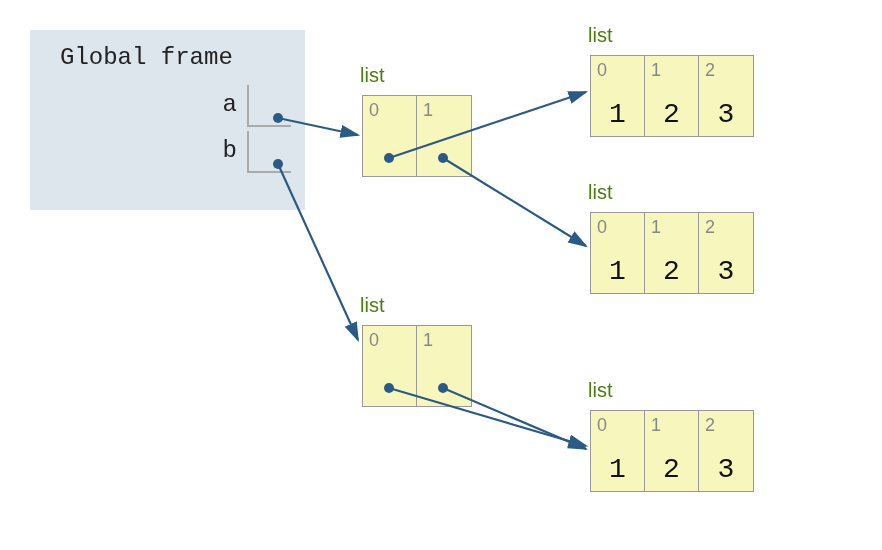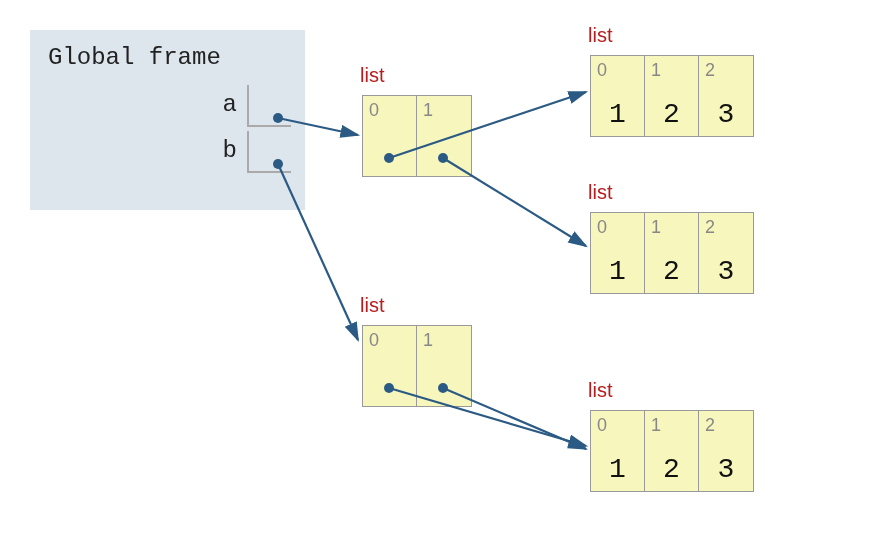--- a/index.html
+++ b/index.html
@@ -48,7 +48,7 @@
   .list-label {
     position: absolute;
     font-size: 20px;
-    color: #b91c1c;
+    color: #4d7c0f;
   }
   .list-box {
     position: absolute;

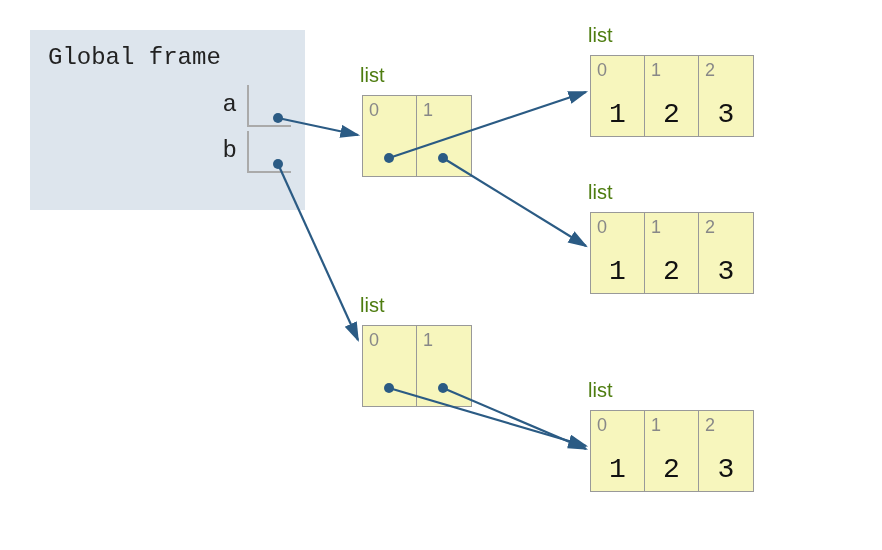--- a/index.html
+++ b/index.html
@@ -23,7 +23,7 @@
   .frame-title {
     font-size: 24px;
     color: #222;
-    margin: 4px 0 14px 4px;
+    margin: 4px 0 14px 16px;
   }
   .var-row {
     display: flex;

